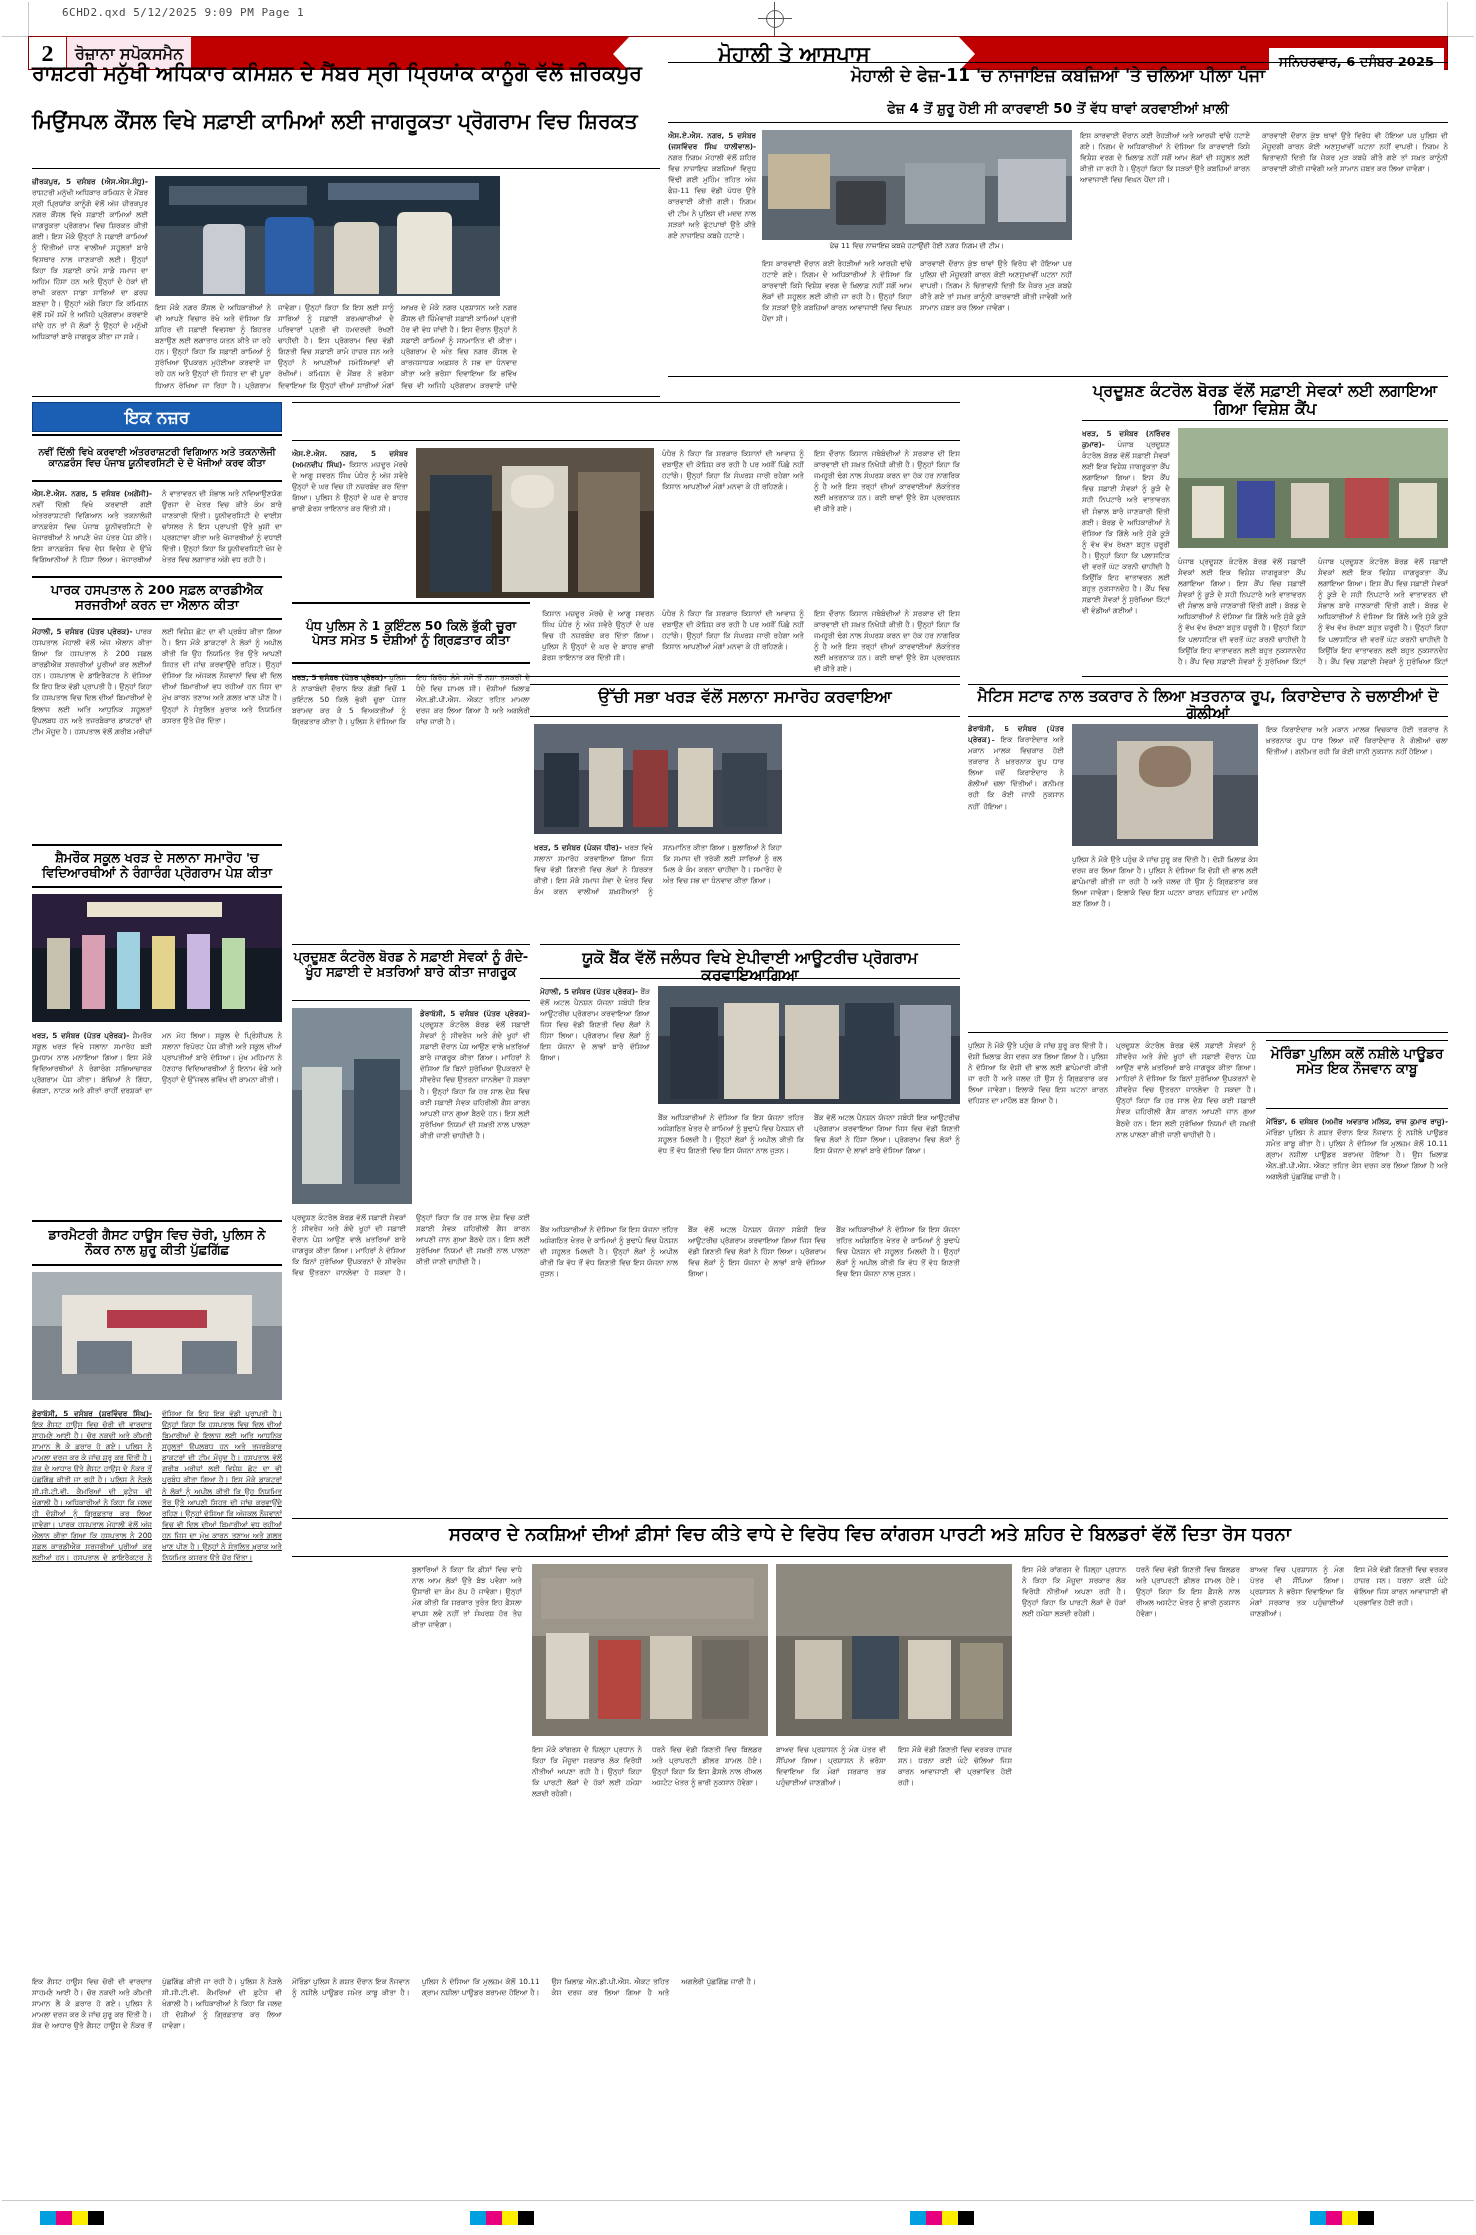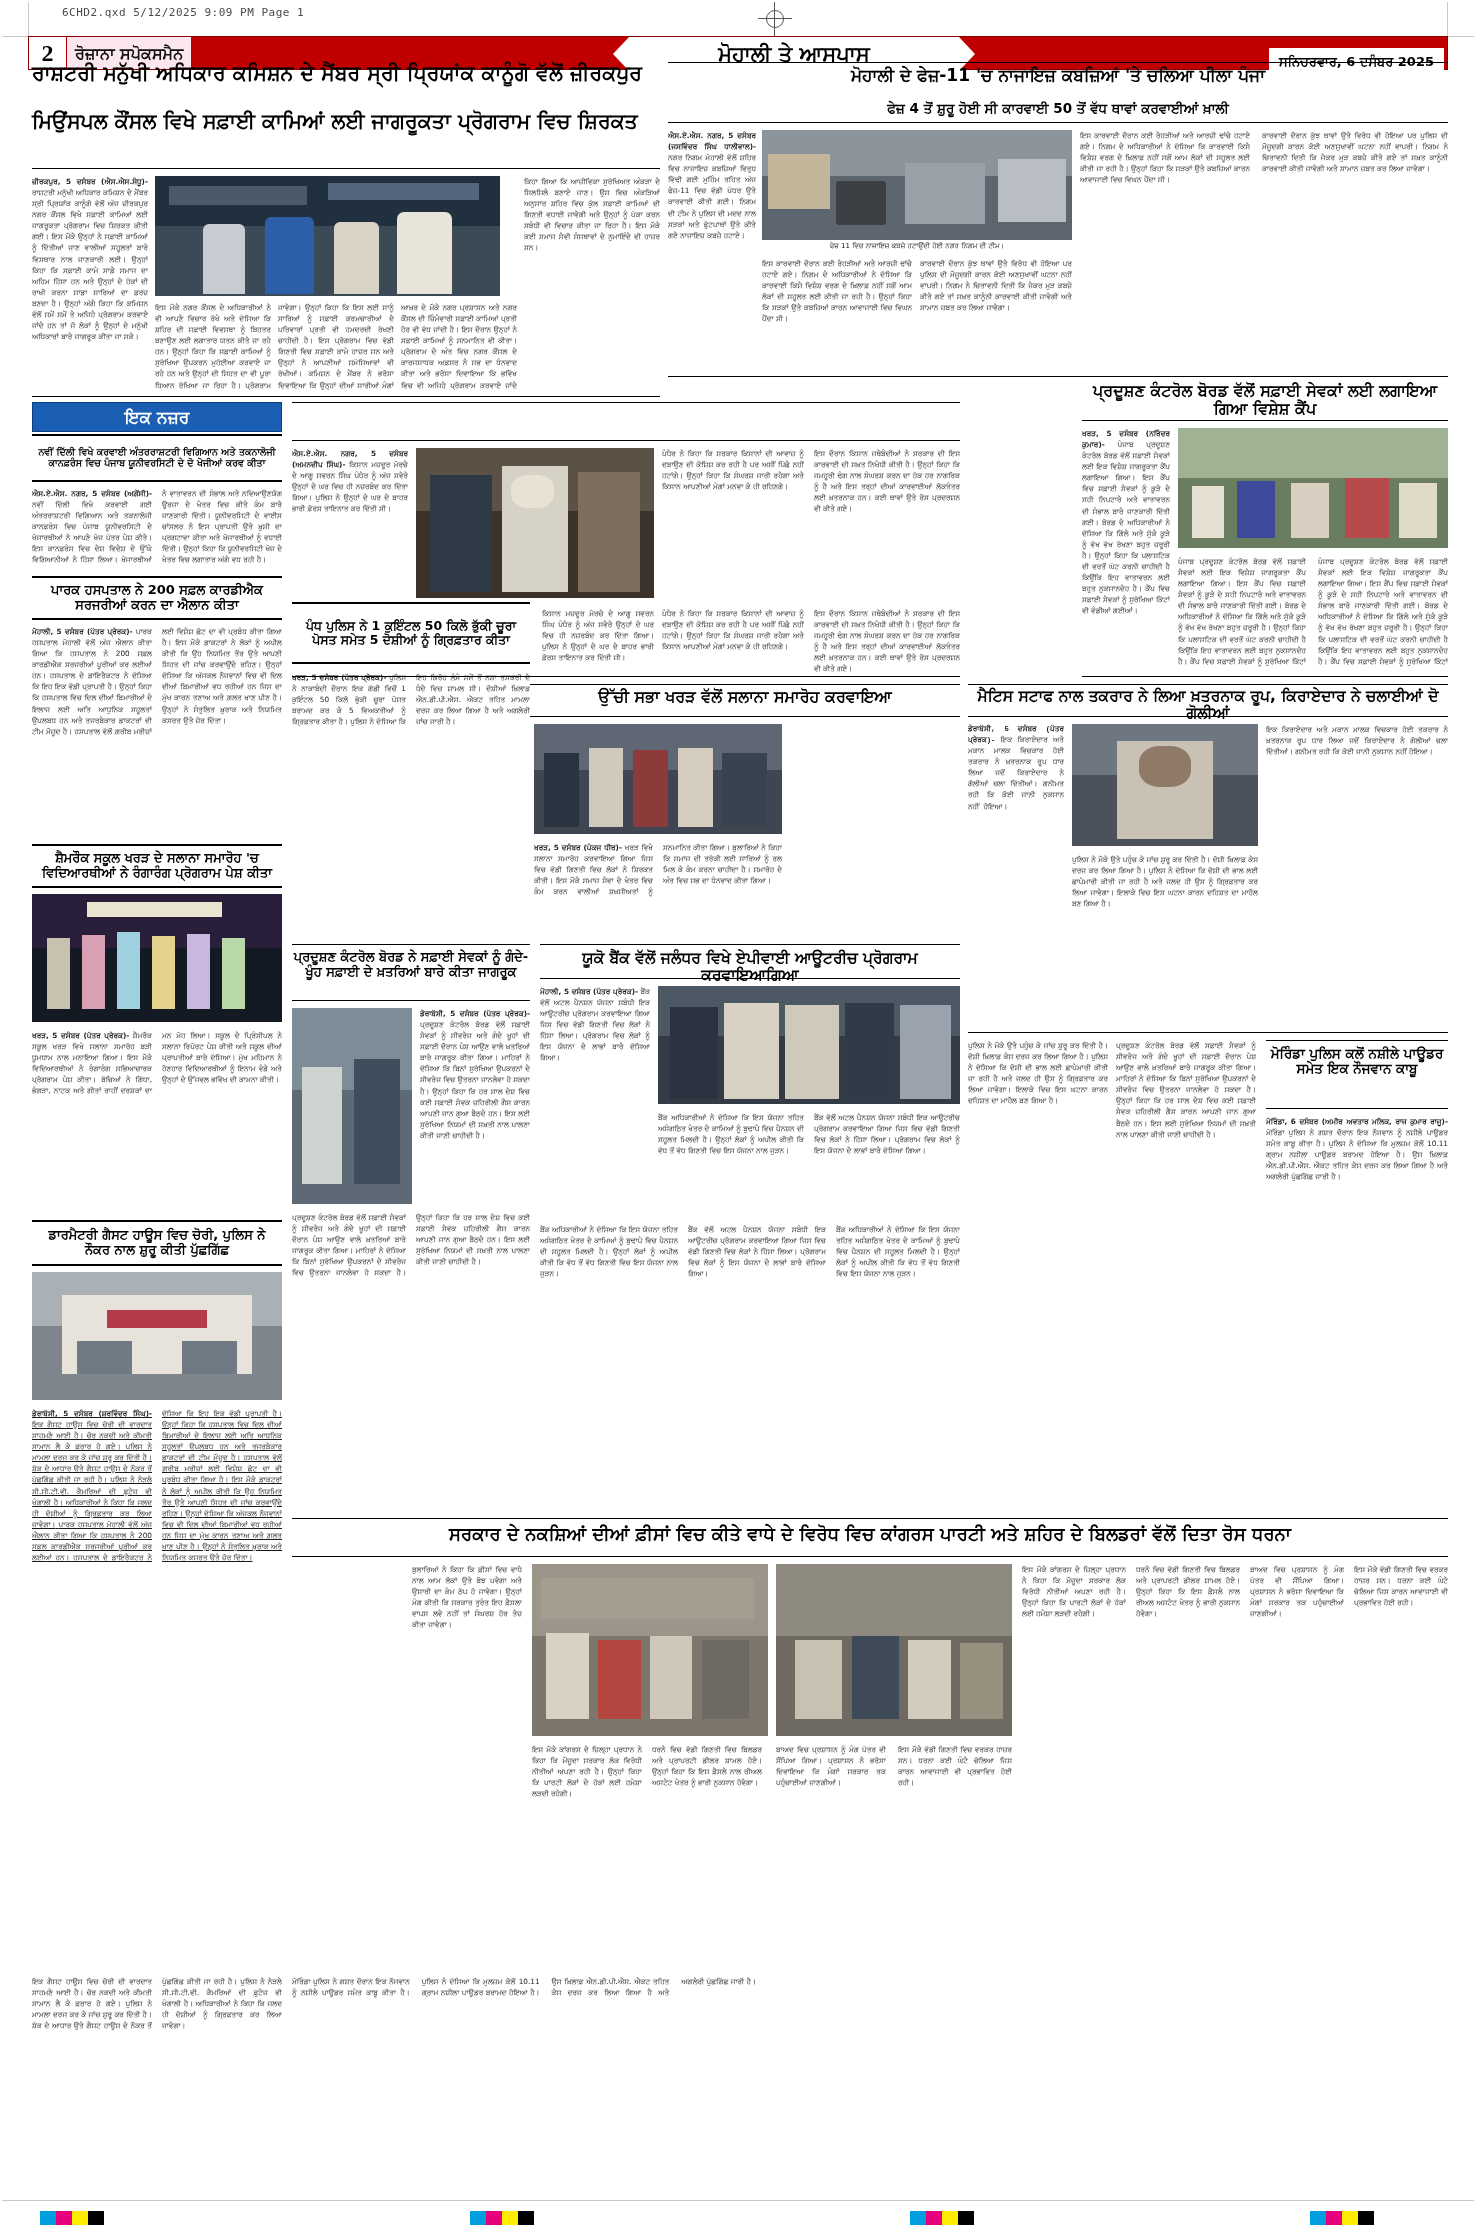--- a/index.html
+++ b/index.html
@@ -147,7 +147,6 @@
   <div class="body-col" style="left:278px; top:302px; width:116px; height:90px;">ਜਾਵੇਗਾ। ਉਨ੍ਹਾਂ ਕਿਹਾ ਕਿ ਇਸ ਲਈ ਸਾਨੂੰ ਸਾਰਿਆਂ ਨੂੰ ਸਫ਼ਾਈ ਕਰਮਚਾਰੀਆਂ ਦੇ ਪਰਿਵਾਰਾਂ ਪ੍ਰਤੀ ਵੀ ਹਮਦਰਦੀ ਰੱਖਣੀ ਚਾਹੀਦੀ ਹੈ। ਇਸ ਪ੍ਰੋਗਰਾਮ ਵਿਚ ਵੱਡੀ ਗਿਣਤੀ ਵਿਚ ਸਫ਼ਾਈ ਕਾਮੇ ਹਾਜ਼ਰ ਸਨ ਅਤੇ ਉਨ੍ਹਾਂ ਨੇ ਆਪਣੀਆਂ ਸਮੱਸਿਆਵਾਂ ਵੀ ਰੱਖੀਆਂ। ਕਮਿਸ਼ਨ ਦੇ ਮੈਂਬਰ ਨੇ ਭਰੋਸਾ ਦਿਵਾਇਆ ਕਿ ਉਨ੍ਹਾਂ ਦੀਆਂ ਸਾਰੀਆਂ ਮੰਗਾਂ ਉਤੇ ਗੰਭੀਰਤਾ ਨਾਲ ਵਿਚਾਰ ਕੀਤਾ ਜਾਵੇਗਾ।</div>
   <div class="body-col" style="left:401px; top:302px; width:116px; height:90px;">ਆਖ਼ਰ ਦੇ ਮੌਕੇ ਨਗਰ ਪ੍ਰਸ਼ਾਸਨ ਅਤੇ ਨਗਰ ਕੌਂਸਲ ਦੀ ਜ਼ਿੰਮੇਵਾਰੀ ਸਫ਼ਾਈ ਕਾਮਿਆਂ ਪ੍ਰਤੀ ਹੋਰ ਵੀ ਵੱਧ ਜਾਂਦੀ ਹੈ। ਇਸ ਦੌਰਾਨ ਉਨ੍ਹਾਂ ਨੇ ਸਫ਼ਾਈ ਕਾਮਿਆਂ ਨੂੰ ਸਨਮਾਨਿਤ ਵੀ ਕੀਤਾ। ਪ੍ਰੋਗਰਾਮ ਦੇ ਅੰਤ ਵਿਚ ਨਗਰ ਕੌਂਸਲ ਦੇ ਕਾਰਜਸਾਧਕ ਅਫ਼ਸਰ ਨੇ ਸਭ ਦਾ ਧੰਨਵਾਦ ਕੀਤਾ ਅਤੇ ਭਰੋਸਾ ਦਿਵਾਇਆ ਕਿ ਭਵਿੱਖ ਵਿਚ ਵੀ ਅਜਿਹੇ ਪ੍ਰੋਗਰਾਮ ਕਰਵਾਏ ਜਾਂਦੇ ਰਹਿਣਗੇ।</div>
 
-  <div class="body-col" style="left:524px; top:176px; width:136px; height:216px;">ਕਿਹਾ ਗਿਆ ਕਿ ਆਜ਼ੀਵਿਕਾ ਸੁਰੱਖਿਅਤ ਅੰਕੜਾ ਦੇ ਸਿਲਸਿਲੇ ਬਣਾਏ ਜਾਣ। ਉਸ ਵਿਚ ਅੰਕੜਿਆਂ ਅਨੁਸਾਰ ਸ਼ਹਿਰ ਵਿਚ ਕੁੱਲ ਸਫ਼ਾਈ ਕਾਮਿਆਂ ਦੀ ਗਿਣਤੀ ਵਧਾਈ ਜਾਵੇਗੀ ਅਤੇ ਉਨ੍ਹਾਂ ਨੂੰ ਪੱਕਾ ਕਰਨ ਸਬੰਧੀ ਵੀ ਵਿਚਾਰ ਕੀਤਾ ਜਾ ਰਿਹਾ ਹੈ। ਇਸ ਮੌਕੇ ਕਈ ਸਮਾਜ ਸੇਵੀ ਸੰਸਥਾਵਾਂ ਦੇ ਨੁਮਾਇੰਦੇ ਵੀ ਹਾਜ਼ਰ ਸਨ।</div>
 
   <div class="rule" style="left:32px; top:396px; width:628px; height:1px;"></div>
 

